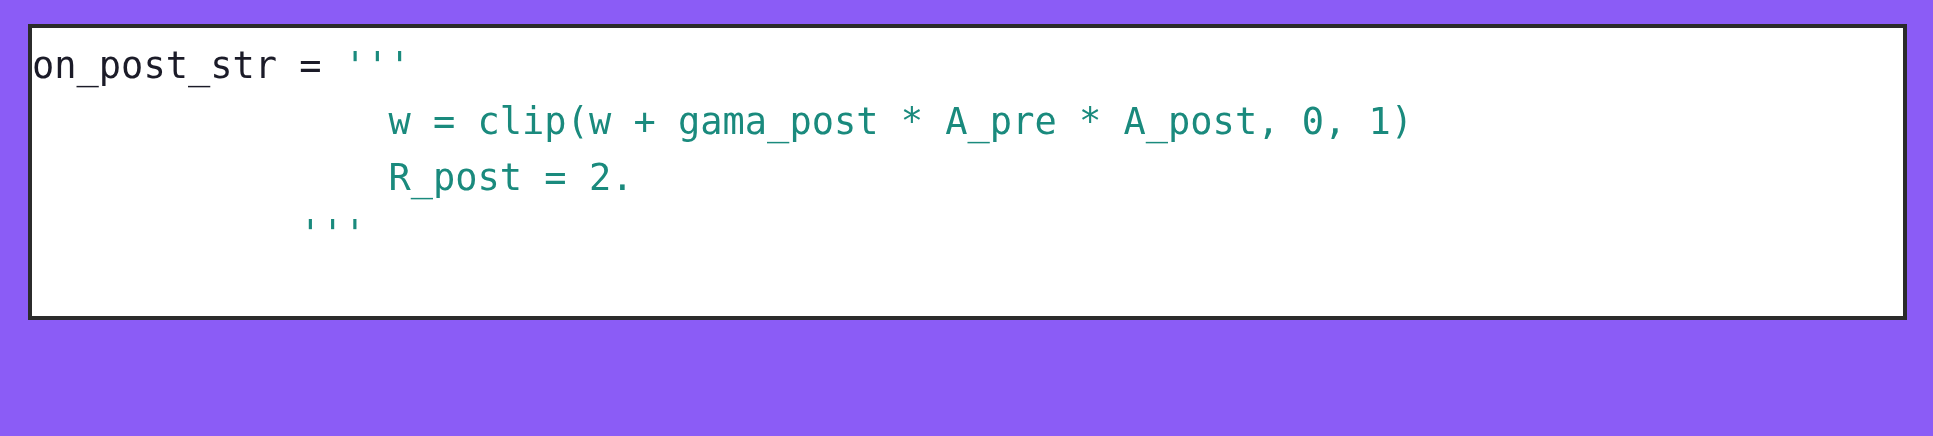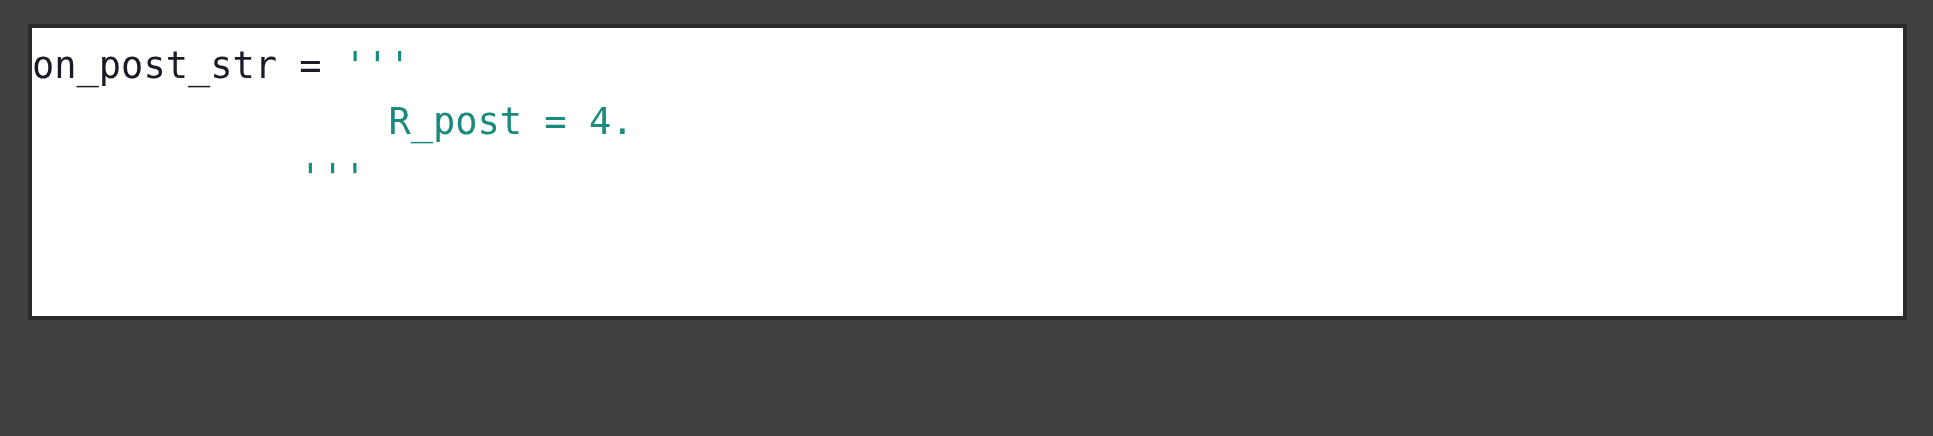--- a/index.html
+++ b/index.html
@@ -18,7 +18,7 @@
     position: relative;
     width: 1933px;
     height: 436px;
-    background: #404040;
+    background: #8b5cf6;
     box-sizing: border-box;
   }
 

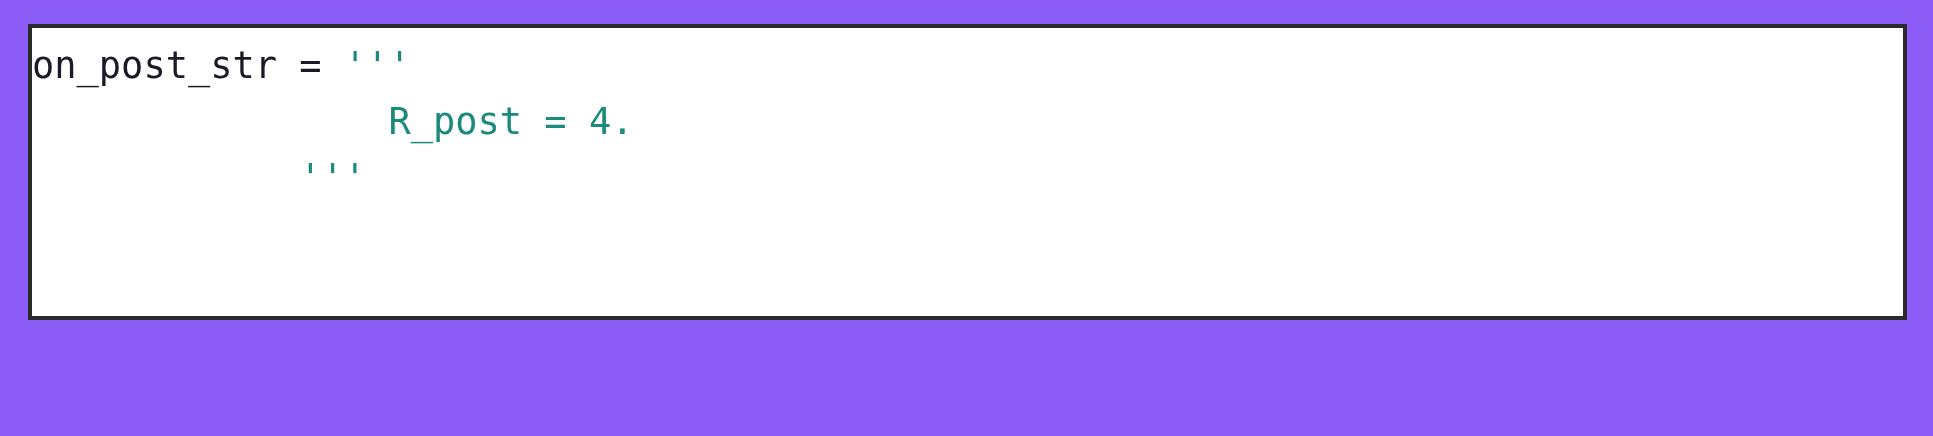--- a/index.html
+++ b/index.html
@@ -69,6 +69,7 @@
   <div class="code-block" style="border-color: rgb(43, 43, 43); background: rgb(255, 255, 255);">
     <div class="code-lines" id="code-lines">
         <div class="code-line"><span class="tok-plain" style="color: rgb(27, 27, 40);">on_post_str = </span><span class="tok-string" style="color: rgb(26, 138, 125);">'''</span></div>
+        <div class="code-line"><span class="tok-string" style="color: rgb(26, 138, 125);">                w = clip(w + gama_post * A_pre * A_post, 0, 1)</span></div>
         <div class="code-line"><span class="tok-string" style="color: rgb(26, 138, 125);">                R_post = 4.</span></div>
         <div class="code-line"><span class="tok-string" style="color: rgb(26, 138, 125);">            '''</span></div>
       </div>

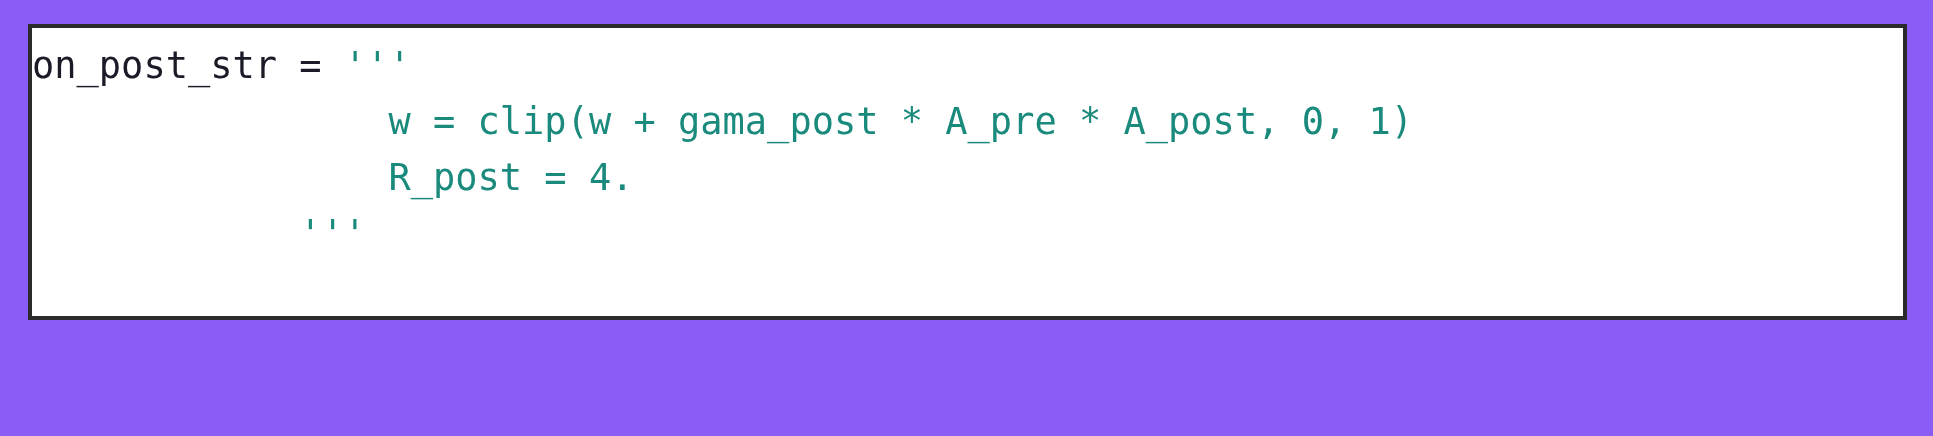--- a/index.html
+++ b/index.html
@@ -70,7 +70,7 @@
     <div class="code-lines" id="code-lines">
         <div class="code-line"><span class="tok-plain" style="color: rgb(27, 27, 40);">on_post_str = </span><span class="tok-string" style="color: rgb(26, 138, 125);">'''</span></div>
         <div class="code-line"><span class="tok-string" style="color: rgb(26, 138, 125);">                w = clip(w + gama_post * A_pre * A_post, 0, 1)</span></div>
-        <div class="code-line"><span class="tok-string" style="color: rgb(26, 138, 125);">                R_post = 4.</span></div>
+        <div class="code-line"><span class="tok-string" style="color: rgb(26, 138, 125);">                R_post = 2.</span></div>
         <div class="code-line"><span class="tok-string" style="color: rgb(26, 138, 125);">            '''</span></div>
       </div>
   </div>

